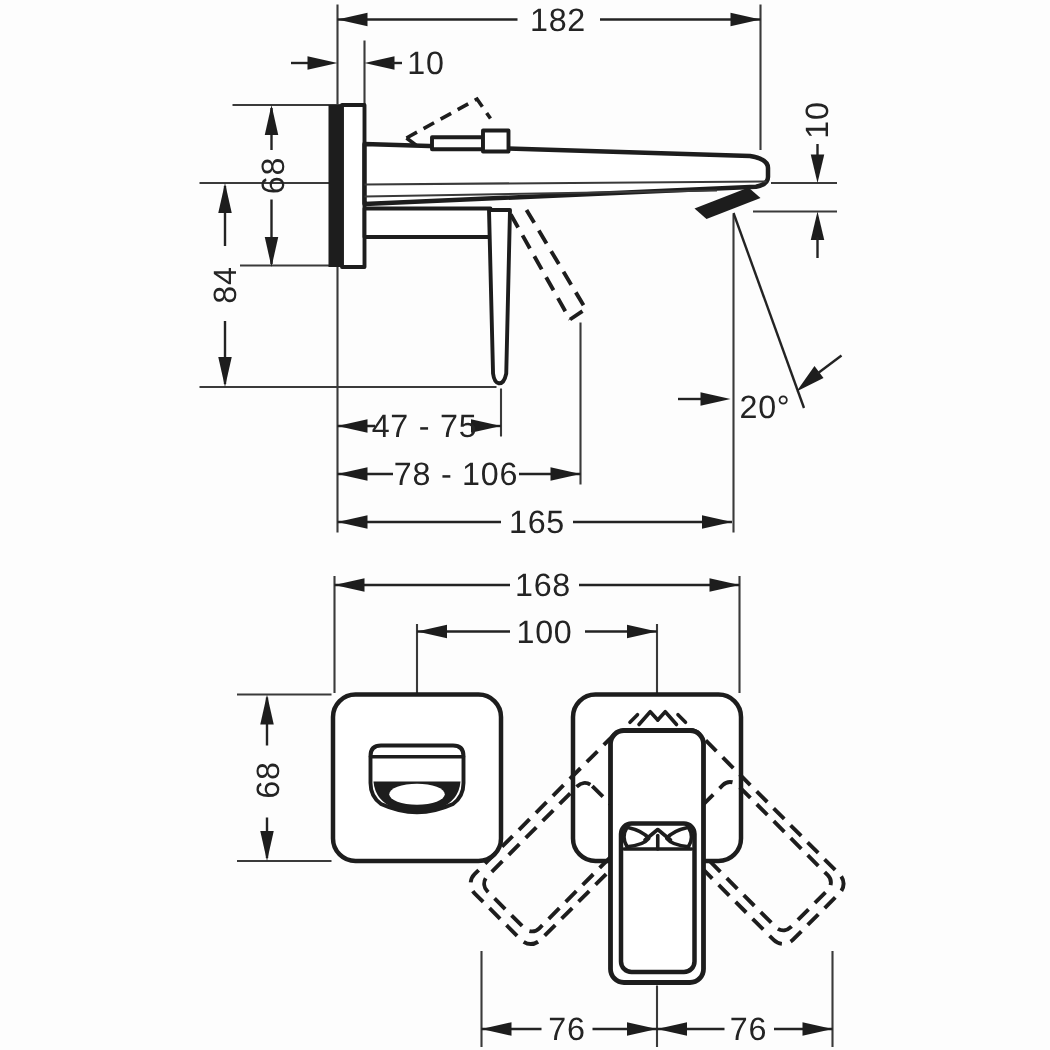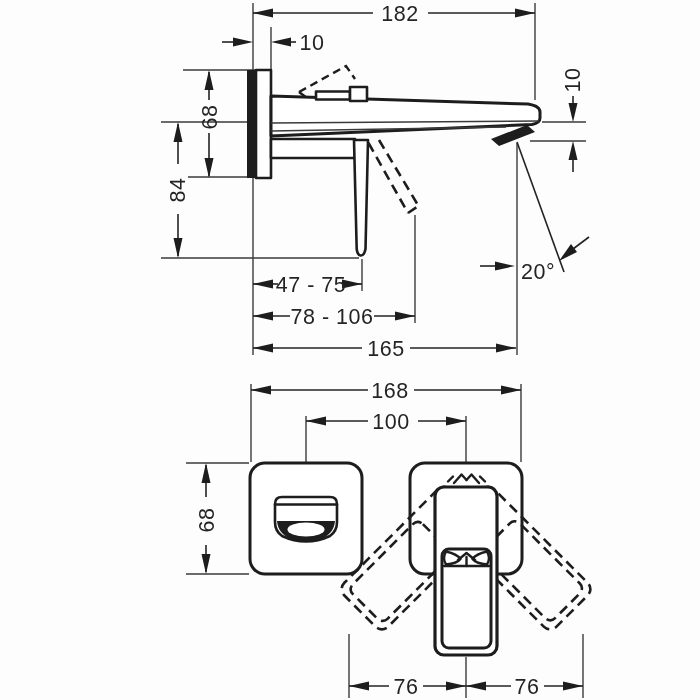--- a/index.html
+++ b/index.html
@@ -4,7 +4,7 @@
 <style>
   html,body{margin:0;padding:0;background:#fdfdfd;}
   #canvas{position:relative;width:648px;height:700px;background:#fdfdfd;overflow:hidden;
-          font-family:"Liberation Sans","DejaVu Sans",sans-serif;padding-left:28px;}
+          font-family:"Liberation Sans","DejaVu Sans",sans-serif;}
   svg{display:block}
   .thin{stroke:#3a3a3a;stroke-width:1.4;fill:none}
   .dimline{stroke:#232323;stroke-width:1.6;fill:none}

